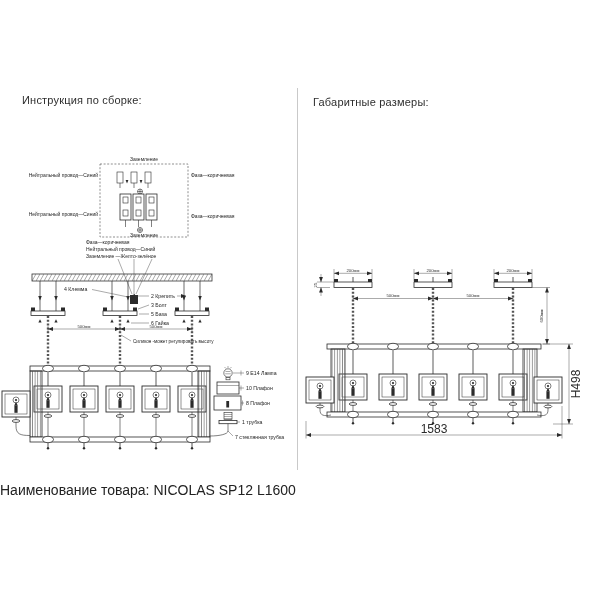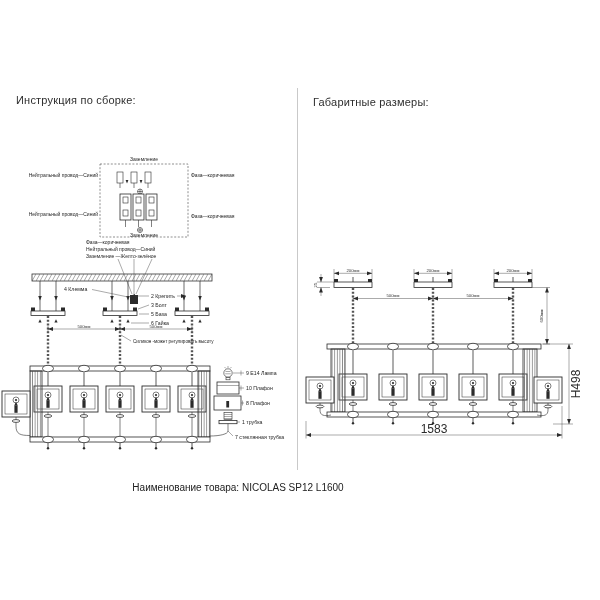--- a/index.html
+++ b/index.html
@@ -6,7 +6,7 @@
   .page { position:relative; width:600px; height:600px; background:#fff;
           font-family:"Liberation Sans",sans-serif; overflow:hidden; }
   .panel-heading { position:absolute; font-size:11px; color:#2e2e2e; letter-spacing:.2px; }
-  #heading-left  { left:16px;  top:94px; }
+  #heading-left  { left:22px;  top:94px; }
   #heading-right { left:305px; top:96px;margin-left:8px; }
   .divider { position:absolute; left:297px; top:88px; width:1px; height:382px; background:#c9c9c9; }
   .caption { position:absolute; top:482px; left:0; width:476px; text-align:center;

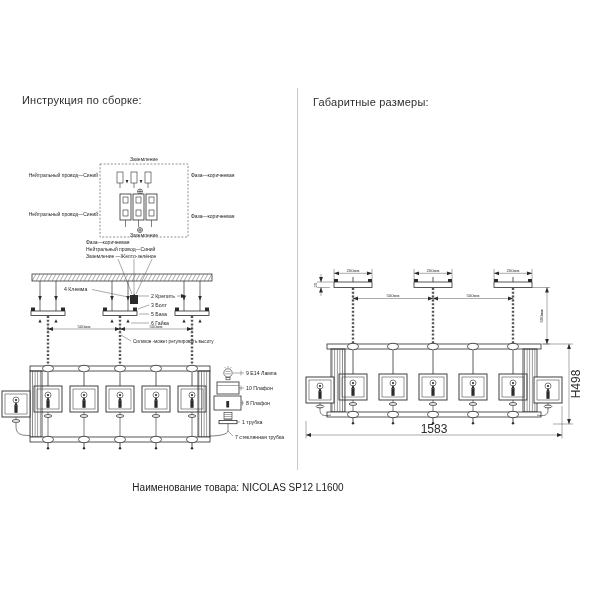--- a/index.html
+++ b/index.html
@@ -9,8 +9,8 @@
   #heading-left  { left:22px;  top:94px; }
   #heading-right { left:305px; top:96px;margin-left:8px; }
   .divider { position:absolute; left:297px; top:88px; width:1px; height:382px; background:#c9c9c9; }
-  .caption { position:absolute; top:482px; left:0; width:476px; text-align:center;
-             font-size:10px; color:#222; }
+  .caption { position:absolute; top:482px; left:0; width:476px; text-align:left;
+             font-size:14px; color:#222; }
   svg.draw { position:absolute; top:85px; }
   #svg-left  { left:0;     width:297px; height:385px; }
   #svg-right { left:297px; width:303px; height:385px; }

